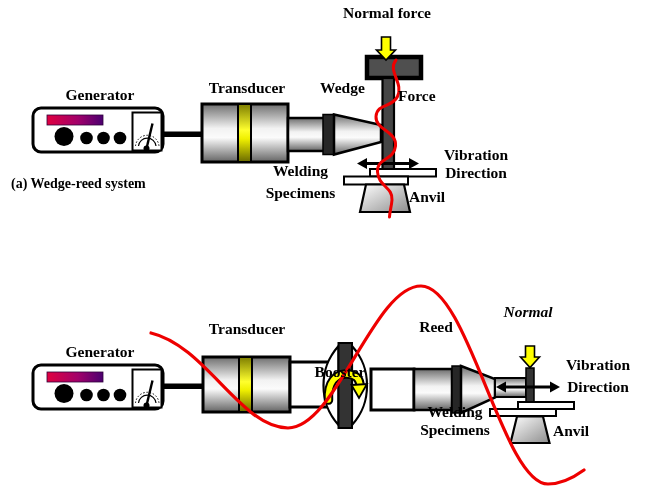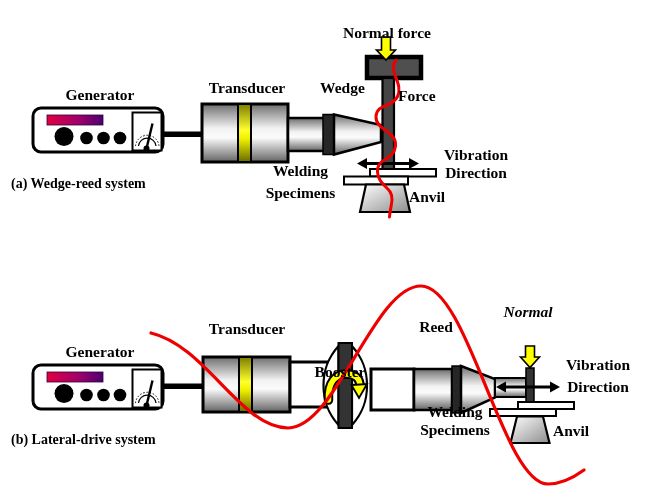--- a/index.html
+++ b/index.html
@@ -158,7 +158,7 @@
              C 468 286, 503 484, 548 484 C 562 484, 573 478, 584 470" fill="none" stroke="#ee0000" stroke-width="3.2" stroke-linecap="round"></path>
   </svg>
 
-  <div class="lbl ctr" style="left:327px;top:24px;width:120px;">Normal force</div>
+  <div class="lbl ctr" style="left:327px;top:4px;width:120px;">Normal force</div>
   <div class="lbl ctr" style="left:52px;top:86px;width:96px;">Generator</div>
   <div class="lbl ctr" style="left:198px;top:79px;width:98px;">Transducer</div>
   <div class="lbl" style="left:320px;top:79px;text-align:center;">Wedge</div>

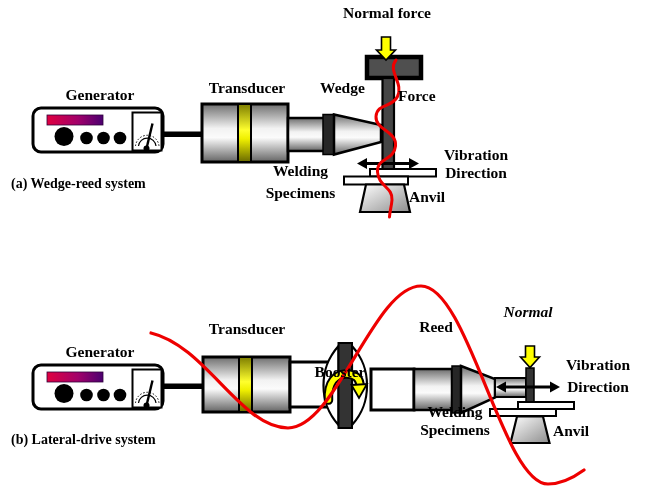--- a/index.html
+++ b/index.html
@@ -190,7 +190,6 @@
     <div>Specimens</div>
   </div>
   <div class="lbl" style="left:553px;top:422px;">Anvil</div>
-  <div class="lbl caption" style="left:11px;top:431px;">(b) Lateral-drive system</div>
 
 </div>
 

